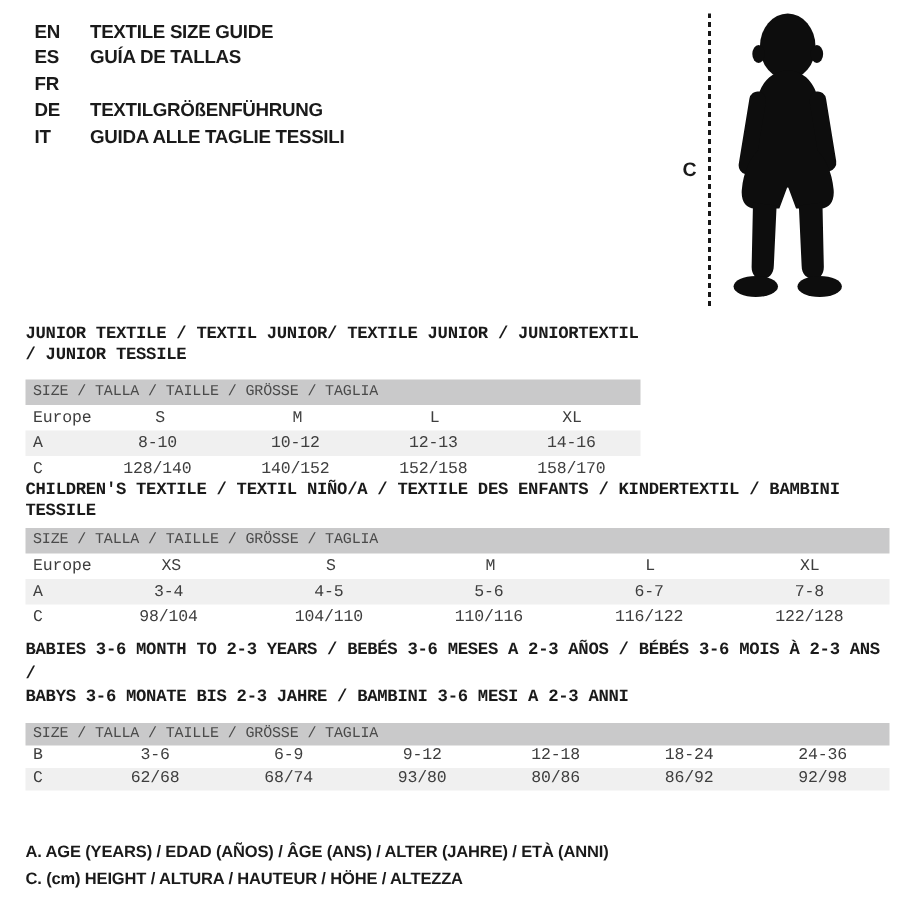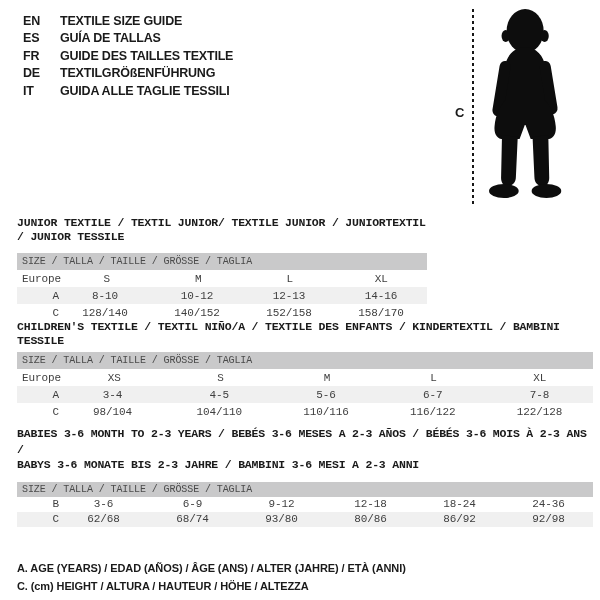--- a/index.html
+++ b/index.html
@@ -57,7 +57,6 @@
   </div>
   <div class="lang-row">
     <span class="lang-code">FR</span>
-    <span class="lang-title">GUIDE DES TAILLES TEXTILE</span>
   </div>
   <div class="lang-row">
     <span class="lang-code">DE</span>

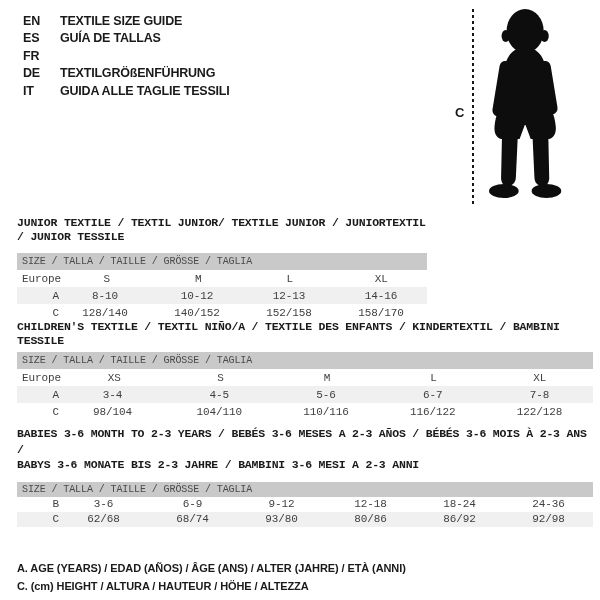--- a/index.html
+++ b/index.html
@@ -37,7 +37,7 @@
   .t1 .trow,.t2 .trow{height:17px;}
   .t3 .trow{height:15px;}
   .trow.shaded{background:#f0f0f0;}
-  .cell-label{flex:0 0 42px;padding-left:5px;box-sizing:border-box;text-align:right;}
+  .cell-label{flex:0 0 42px;padding-left:5px;box-sizing:border-box;text-align:left;}
   .cell{flex:1 1 0;text-align:center;}
   
   .notes{position:absolute;left:17px;top:536px;margin-top:24px;}

